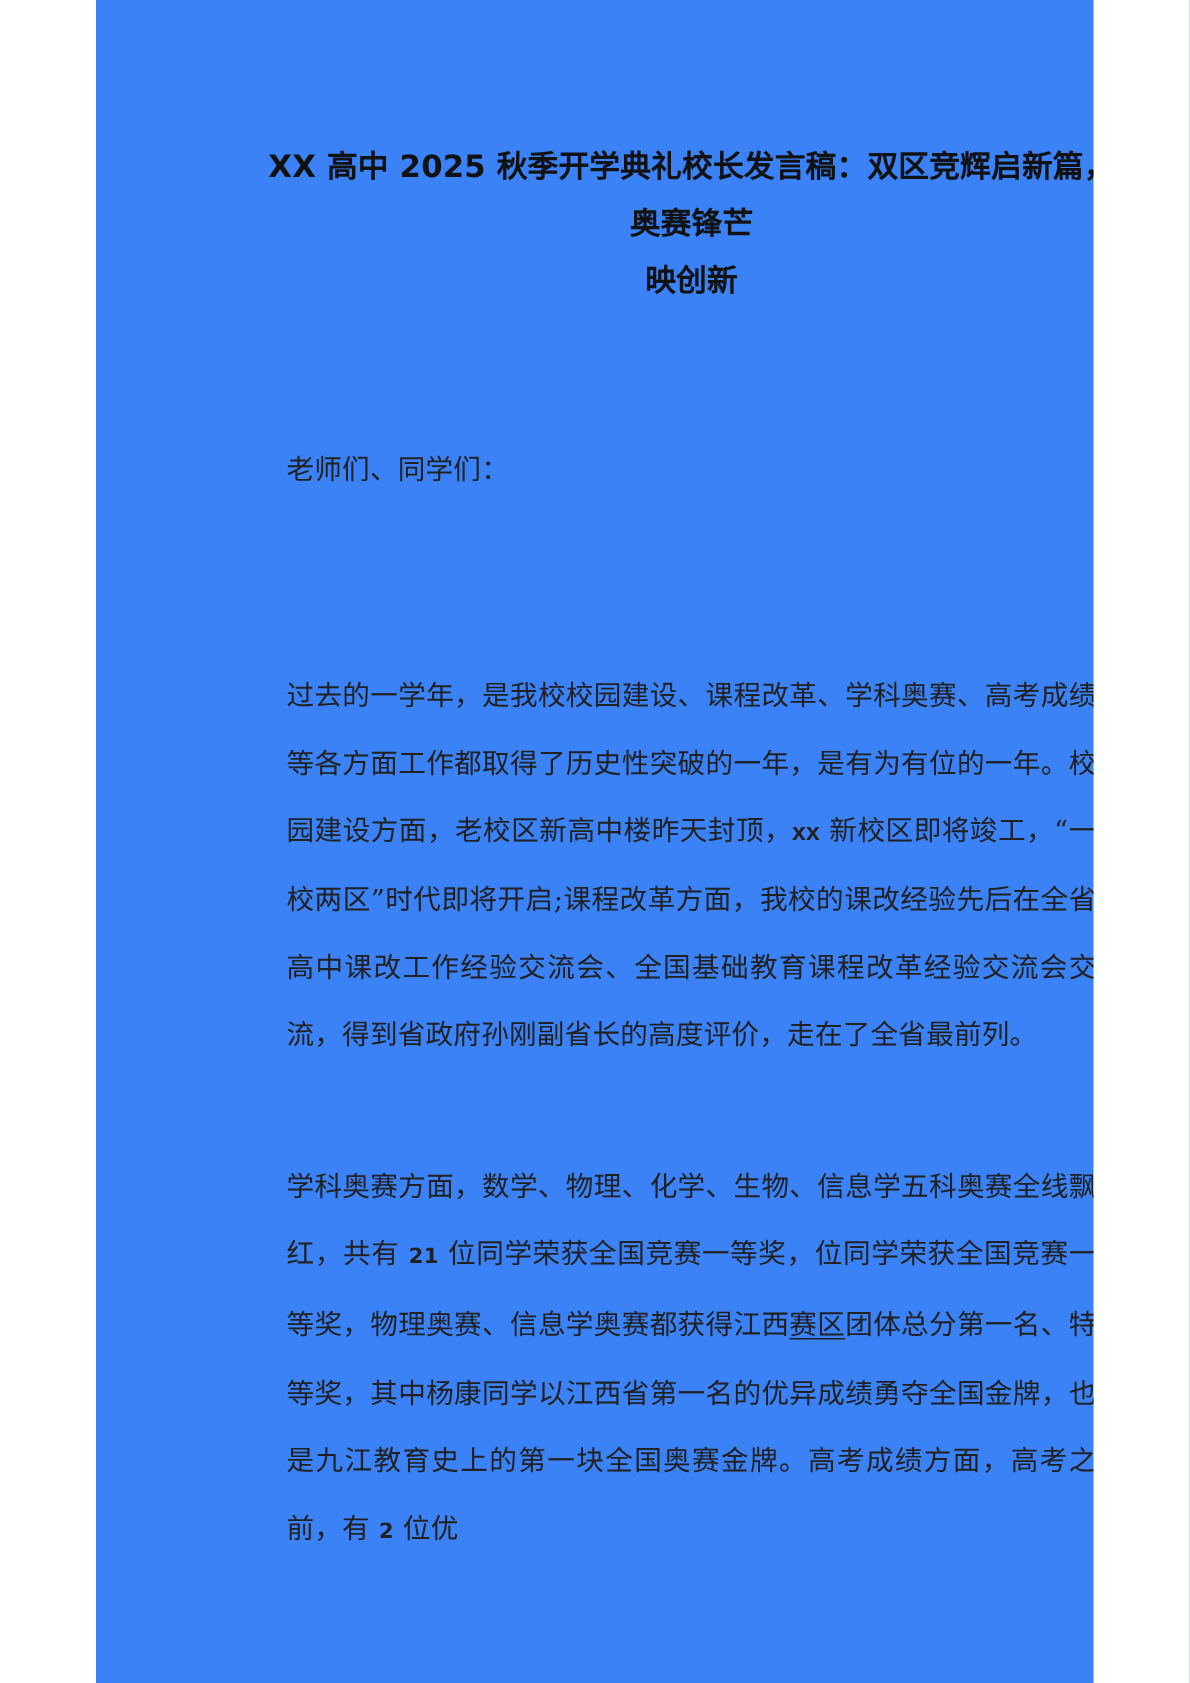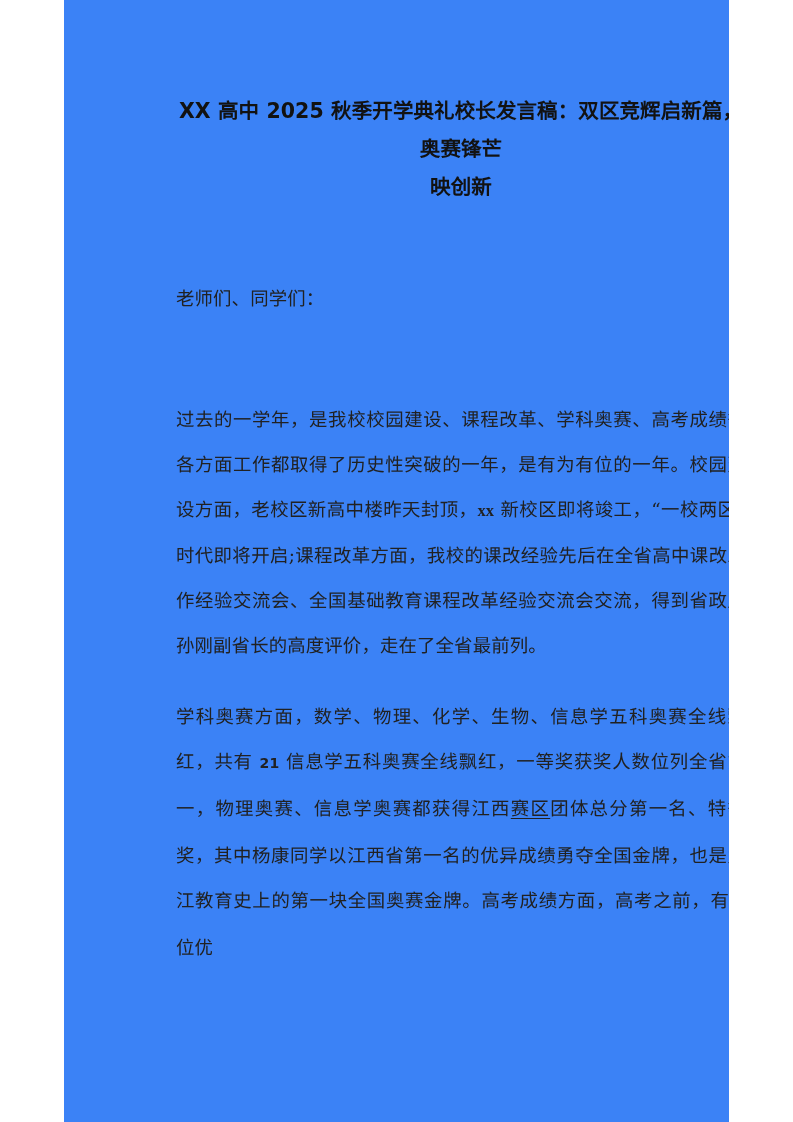--- a/index.html
+++ b/index.html
@@ -55,7 +55,7 @@
     color: #212121;
     text-align: justify;
     text-justify: inter-ideograph;
-    margin: 0;
+    margin: 15px;
     word-break: break-all;
     letter-spacing: 0.15px;
   }

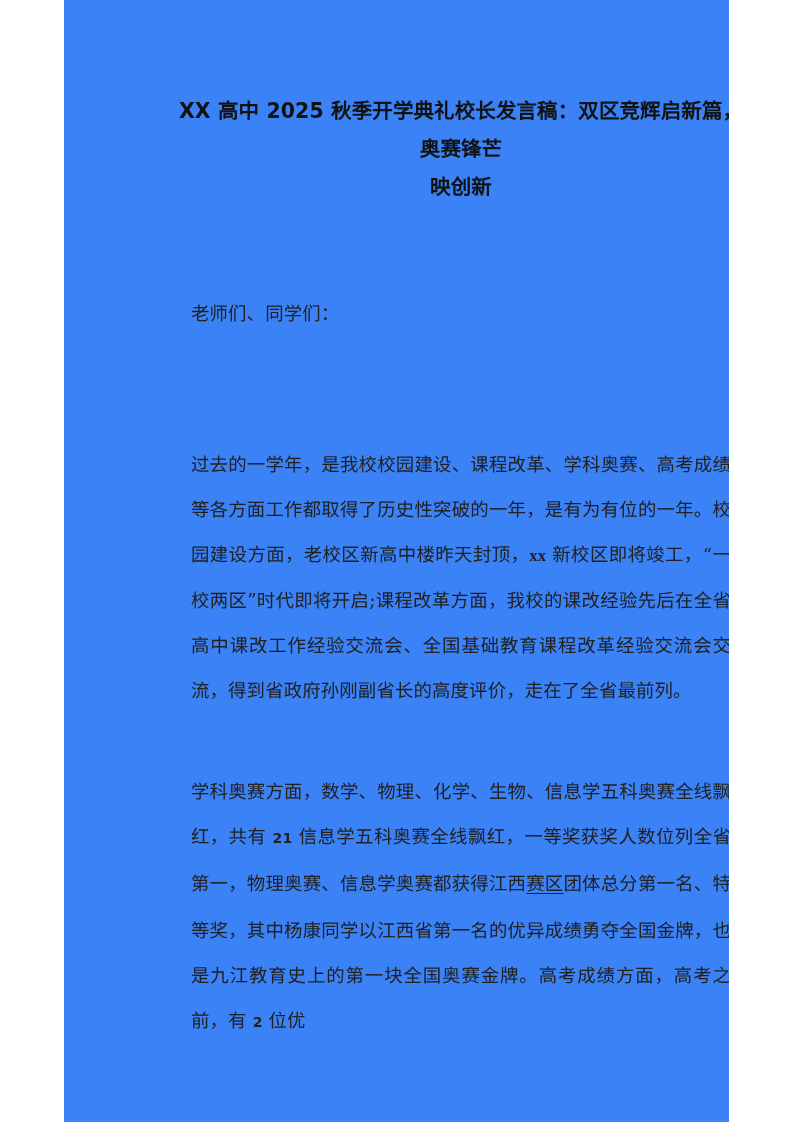--- a/index.html
+++ b/index.html
@@ -73,7 +73,7 @@
     letter-spacing: 0.2px;
   }
   .lat {
-    font-family: Liberation Serif, serif;
+    font-family: Liberation Sans, sans-serif;
     font-weight: bold;
     font-size: 16.5px;
   }

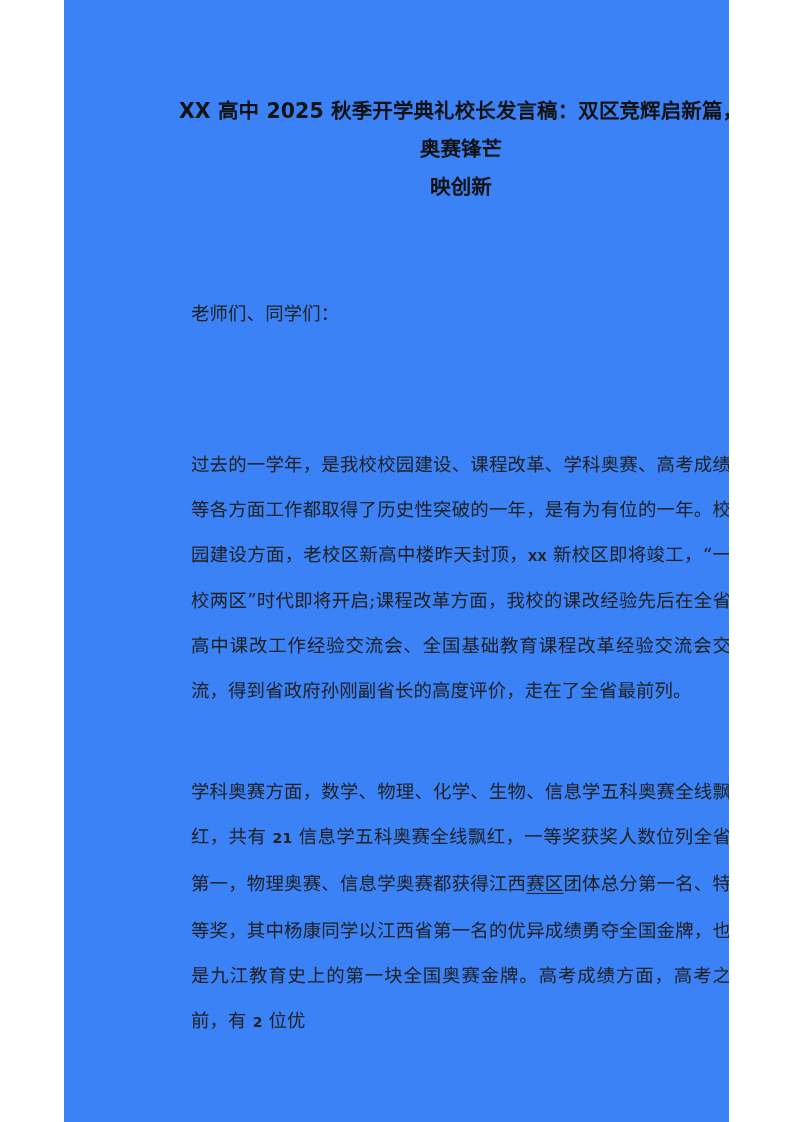--- a/index.html
+++ b/index.html
@@ -112,7 +112,7 @@
 
     <div class="gap-para-lg"></div>
 
-    <p class="para"><span>学科奥赛方面，数学、物理、化学、生物、信息学五科奥赛全线飘红，共有 </span><span class="num">21</span><span> 信息学五科奥赛全线飘红，一等奖获奖人数位列全省第一，物理奥赛、信息学奥赛都获得江西</span><span class="underline">赛区</span><span>团体总分第一名、特等奖，其中杨康同学以江西省第一名的优异成绩勇夺全国金牌，也是九江教育史上的第一块全国奥赛金牌。高考成绩方面，高考之前，有 </span><span class="num">2</span><span> 位优</span></p>
+    <p class="para"><span>学科奥赛方面，数学、物理、化学、生物、信息学五科奥赛全线飘红，共有 </span><span class="num">21</span><span> 位同学荣获全国竞赛一等奖，位同学荣获全国竞赛一等奖，物理奥赛、信息学奥赛都获得江西</span><span class="underline">赛区</span><span>团体总分第一名、特等奖，其中杨康同学以江西省第一名的优异成绩勇夺全国金牌，也是九江教育史上的第一块全国奥赛金牌。高考成绩方面，高考之前，有 </span><span class="num">2</span><span> 位优</span></p>
 
   </div>
 

